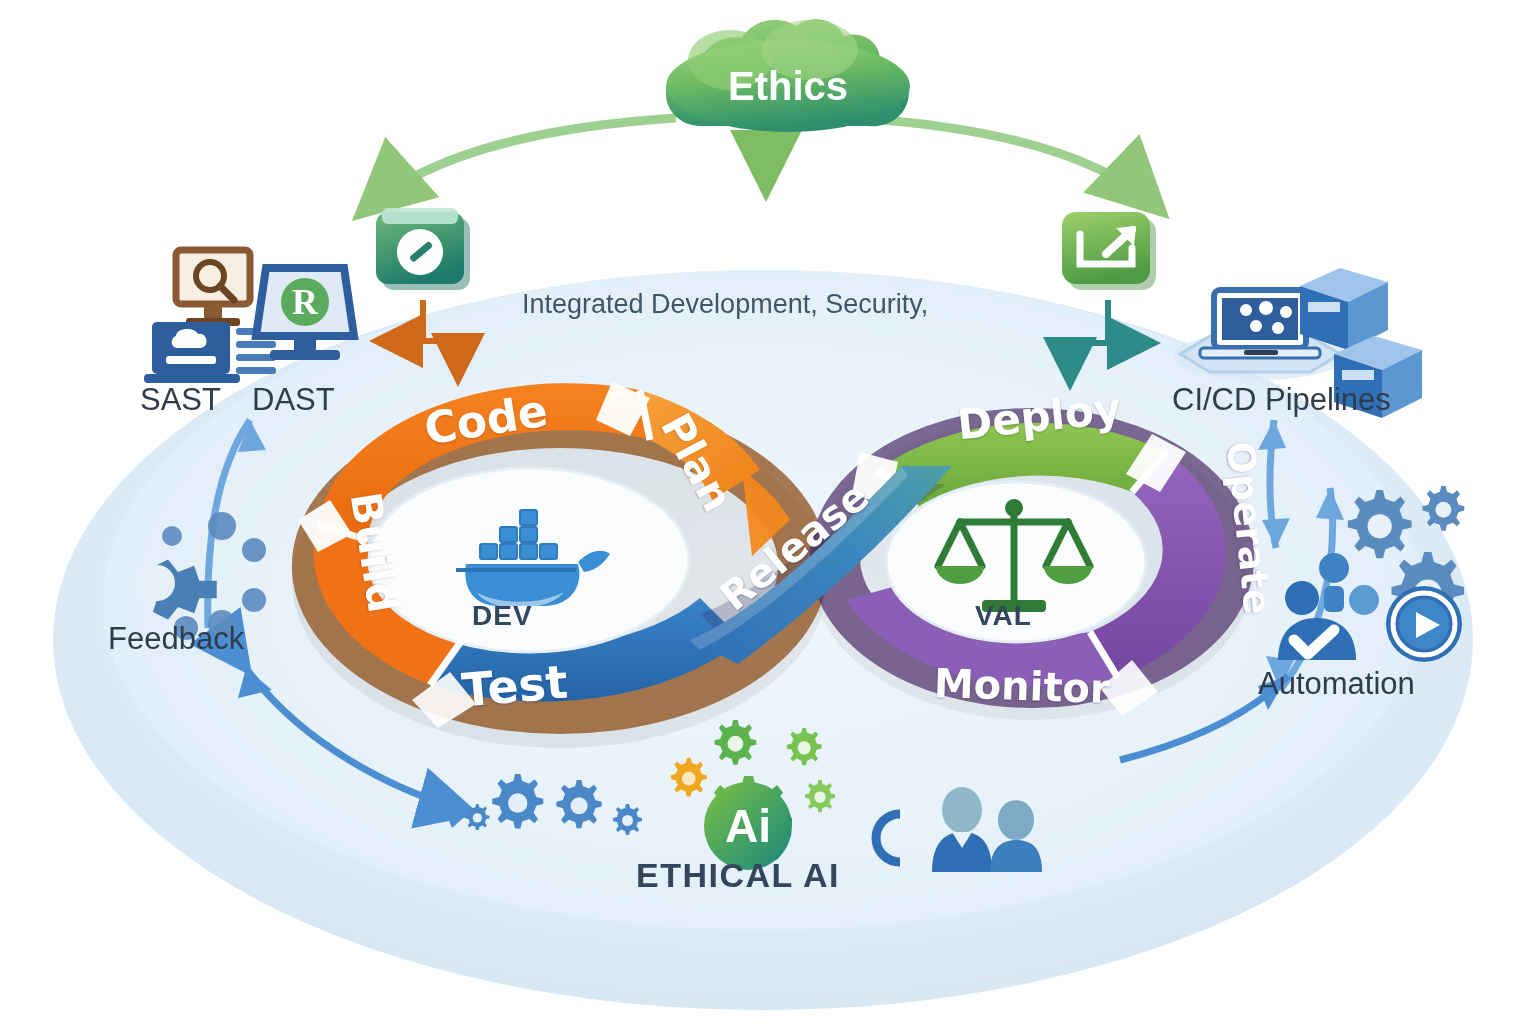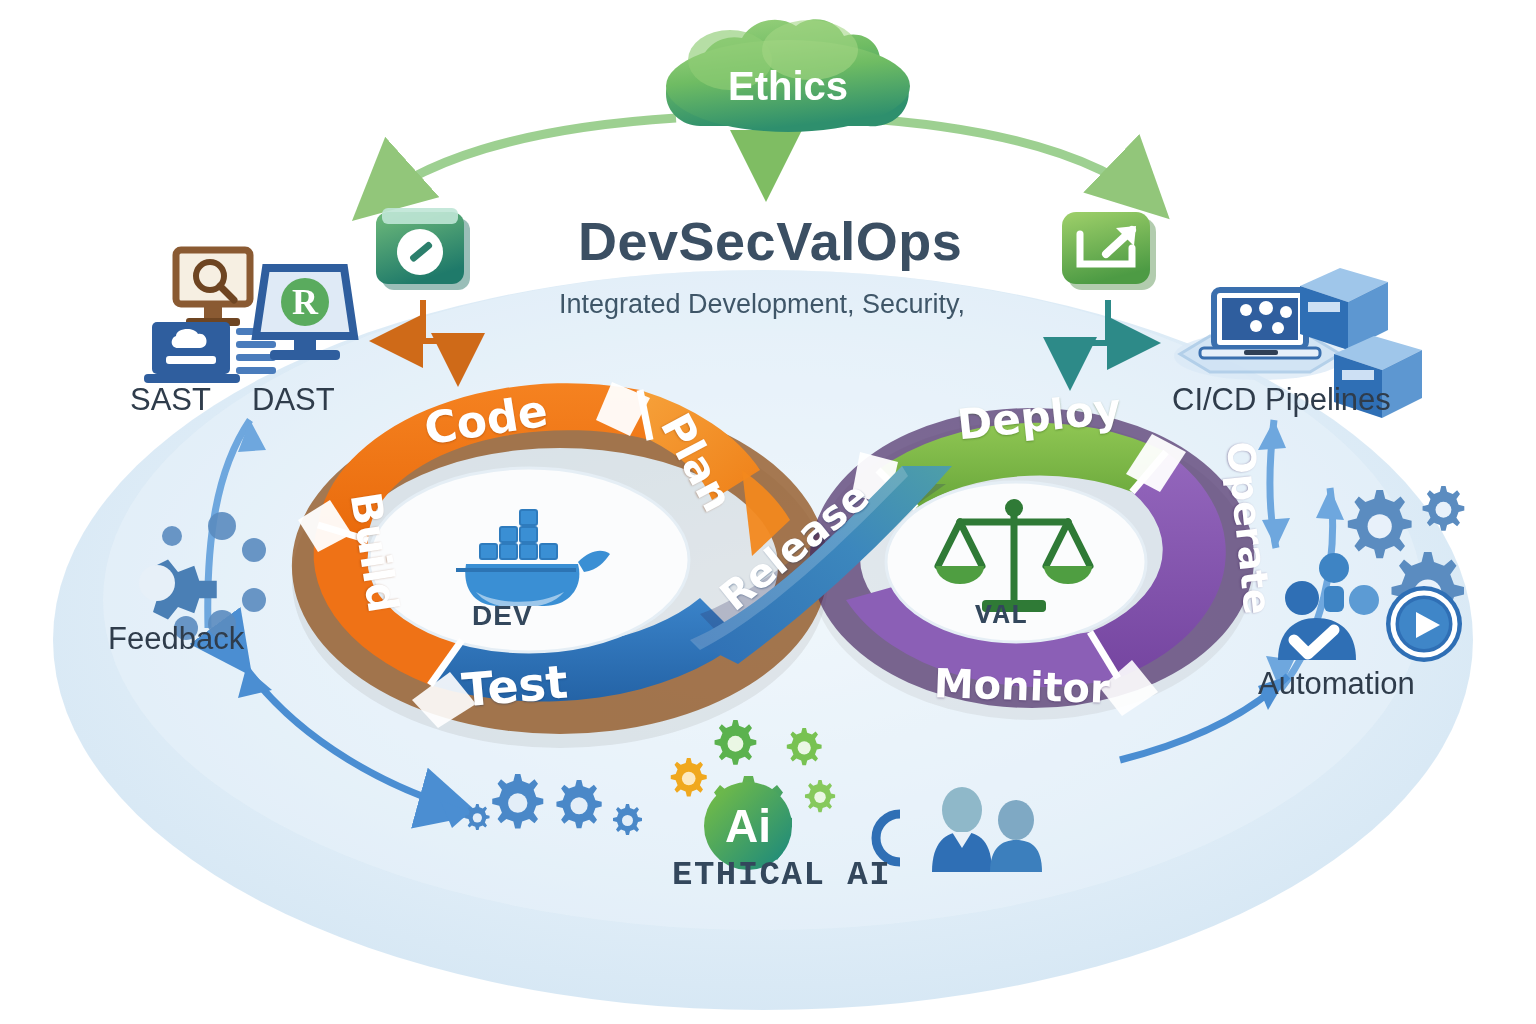--- a/index.html
+++ b/index.html
@@ -452,7 +452,6 @@
     </g>
   </svg>
 
-  <div class="txt ttl" style="left:578px;top:210px;">DevSecValOps</div>
   <div class="txt sub" style="left:522px;top:285px;width:480px;white-space:normal;">
     <span>Integrated Development, Security,</span><br>
   </div>

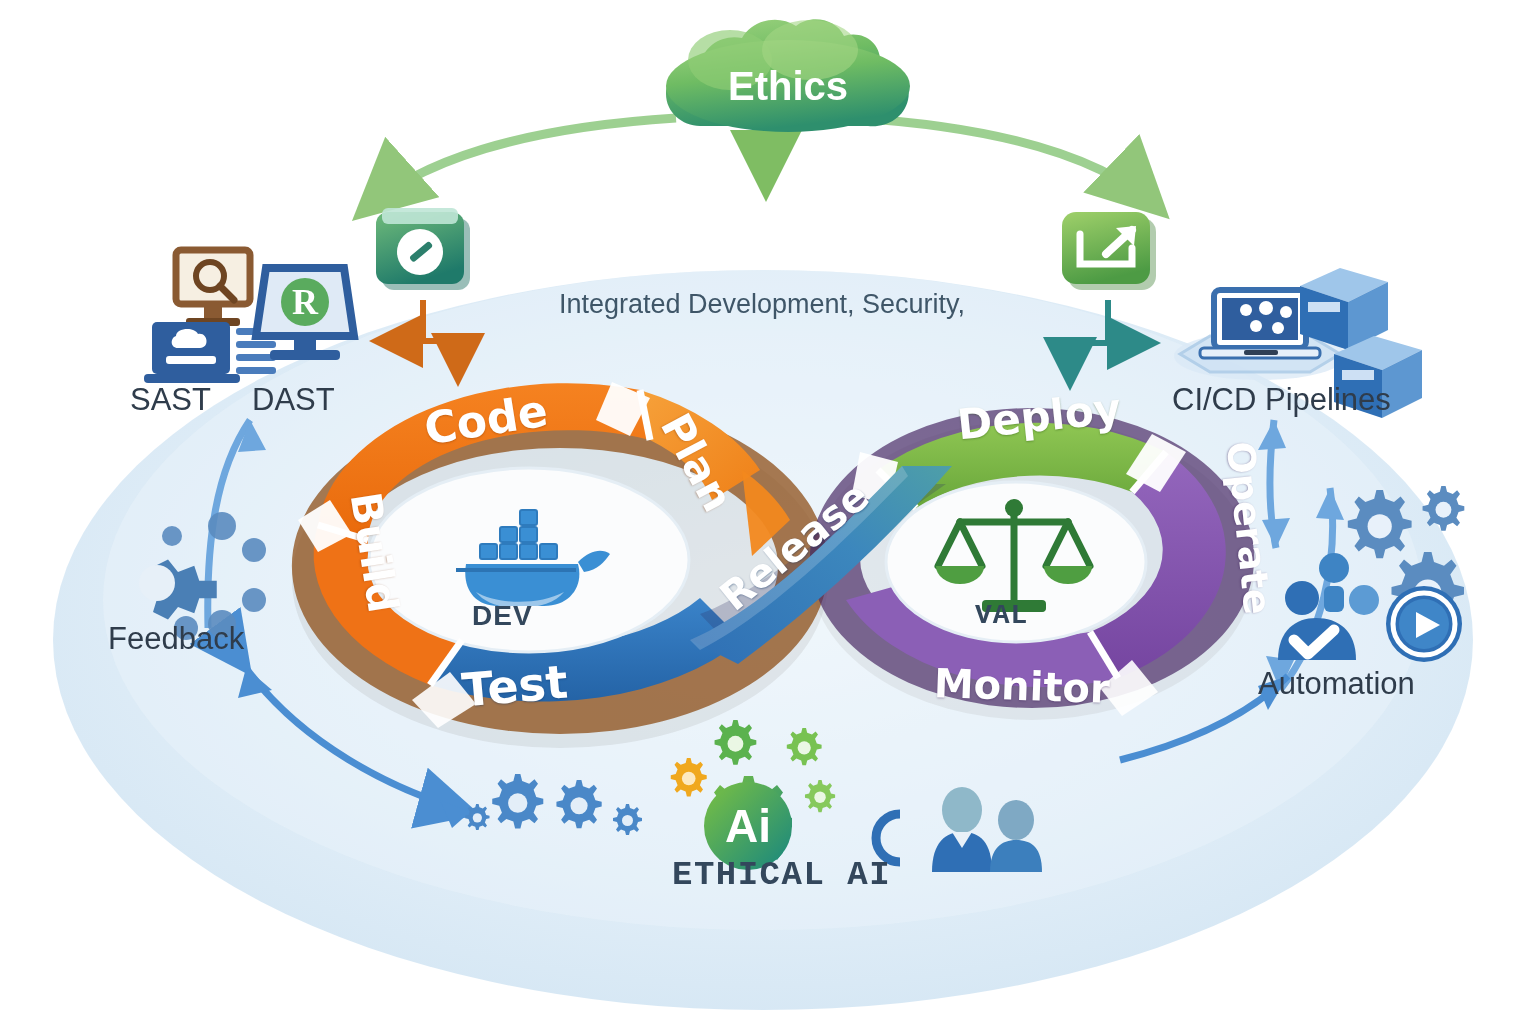--- a/index.html
+++ b/index.html
@@ -9,7 +9,7 @@
   svg.layer{position:absolute;left:0;top:0;width:1536px;height:1024px;}
   .txt{position:absolute;white-space:nowrap;}
   .ttl{font-size:54px;font-weight:bold;color:#3b4f63;letter-spacing:.5px;}
-  .sub{font-size:27px;color:#3f5668;line-height:1.42;text-align:center;}
+  .sub{font-size:27px;color:#3f5668;line-height:1.42;text-align:left;}
   .corelbl{font-size:28px;font-weight:bold;color:#33475c;letter-spacing:1px;text-align:right;}
   .outlbl{font-size:31px;color:#2f3c4b;}
   .eailbl{font-size:34px;font-weight:bold;color:#33475c;letter-spacing:1.5px;}

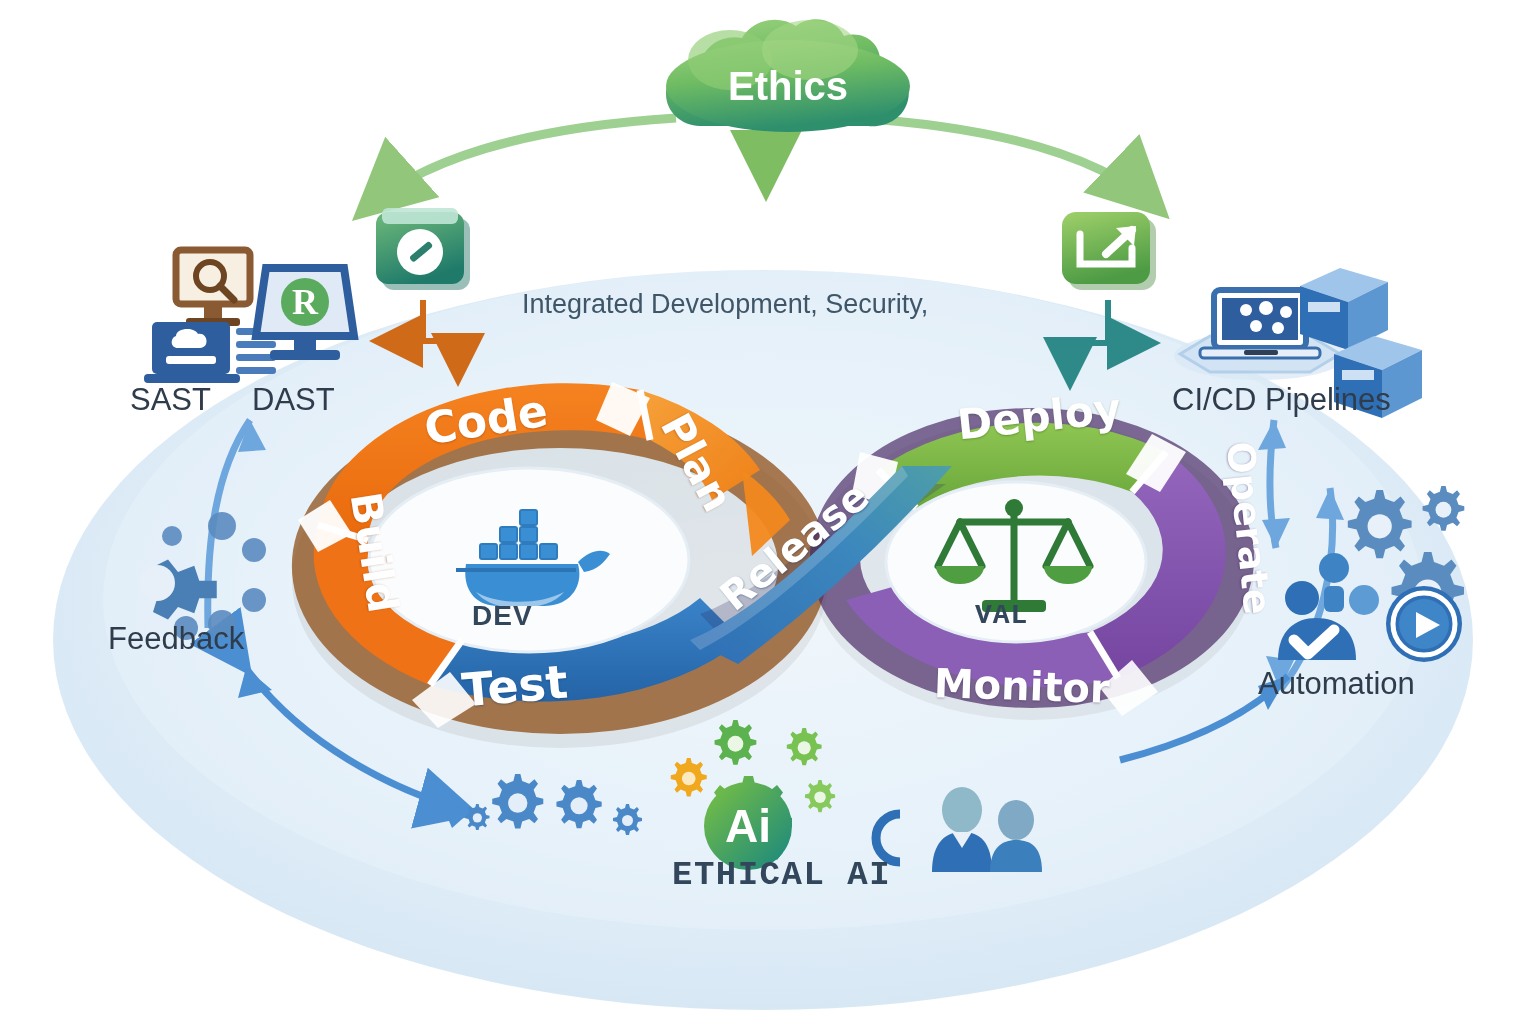--- a/index.html
+++ b/index.html
@@ -470,7 +470,7 @@
   <div class="txt corelbl" style="left:472px;top:600px;">DEV</div>
   <div class="txt corelbl" style="left:975px;top:600px;font-family:Liberation Mono, monospace;">VAL</div>
 
-  <div class="txt outlbl" style="left:130px;top:382px;">SAST</div>
+  <div class="txt outlbl" style="left:140px;top:382px;">SAST</div>
   <div class="txt outlbl" style="left:252px;top:382px;">DAST</div>
   <div class="txt outlbl" style="left:1172px;top:382px;">CI/CD Pipelines</div>
   <div class="txt outlbl" style="left:108px;top:621px;">Feedback</div>

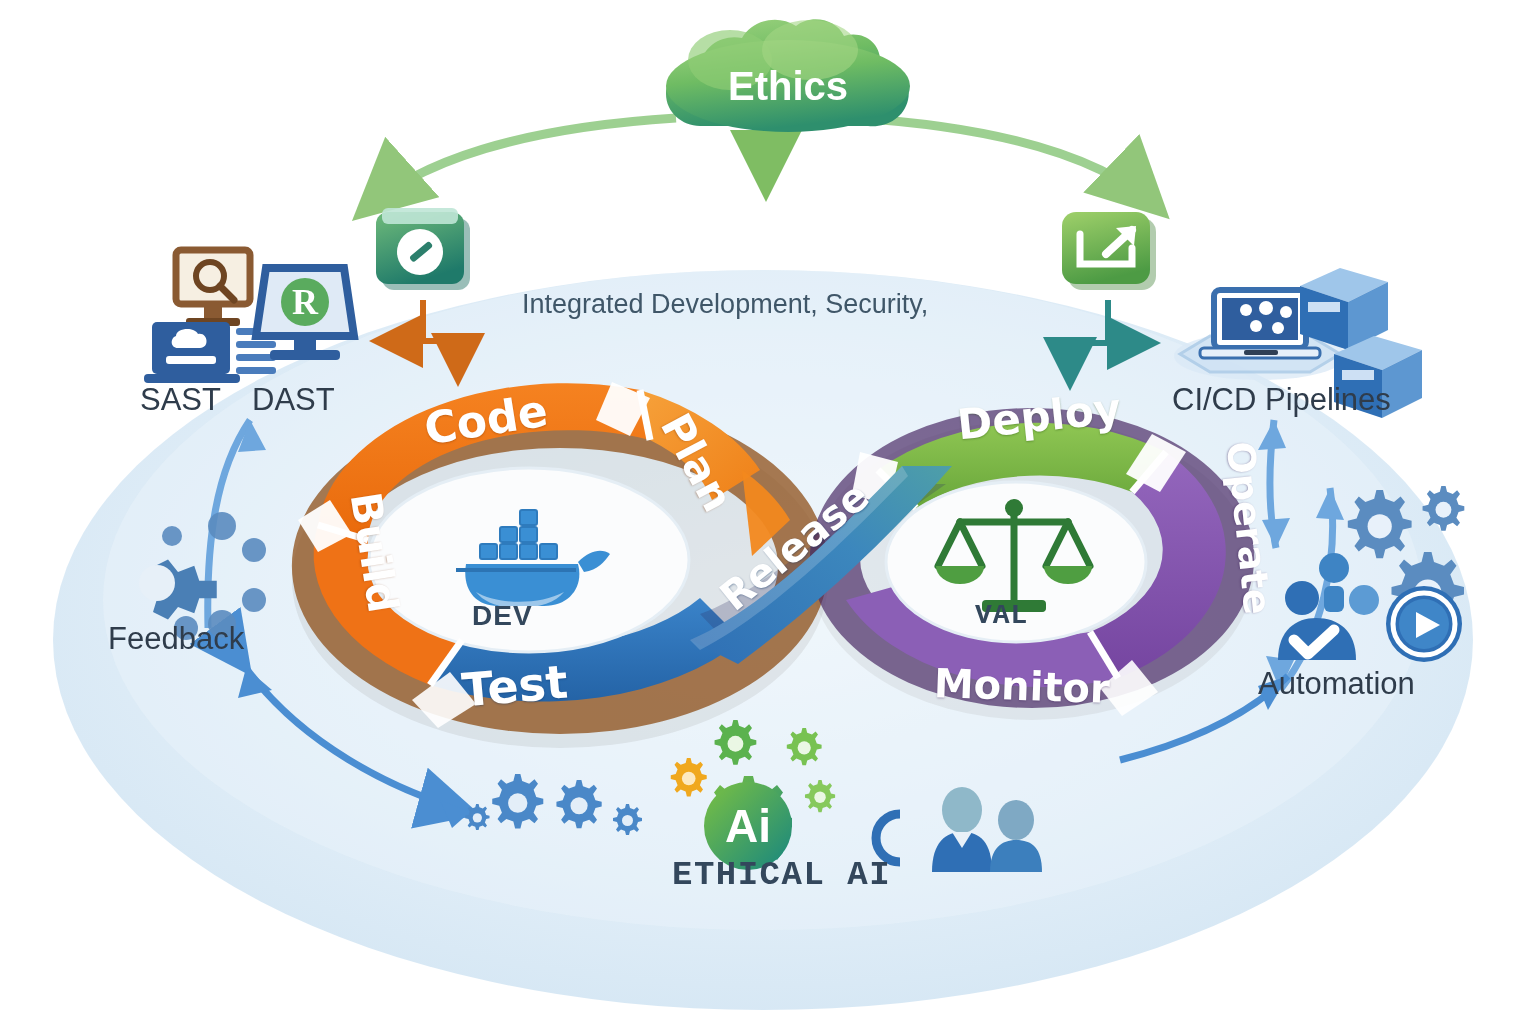--- a/index.html
+++ b/index.html
@@ -468,7 +468,7 @@
   <div class="txt" style="left:706px;top:523px;transform:rotate(-39deg);font-size:40px;font-weight:bold;color:#fff;text-shadow:0 1px 2px rgba(0,40,90,.4);font-family:'DejaVu Sans',sans-serif;">Release</div>
 
   <div class="txt corelbl" style="left:472px;top:600px;">DEV</div>
-  <div class="txt corelbl" style="left:975px;top:600px;font-family:Liberation Mono, monospace;">VAL</div>
+  <div class="txt corelbl" style="left:975px;top:600px;">VAL</div>
 
   <div class="txt outlbl" style="left:140px;top:382px;">SAST</div>
   <div class="txt outlbl" style="left:252px;top:382px;">DAST</div>

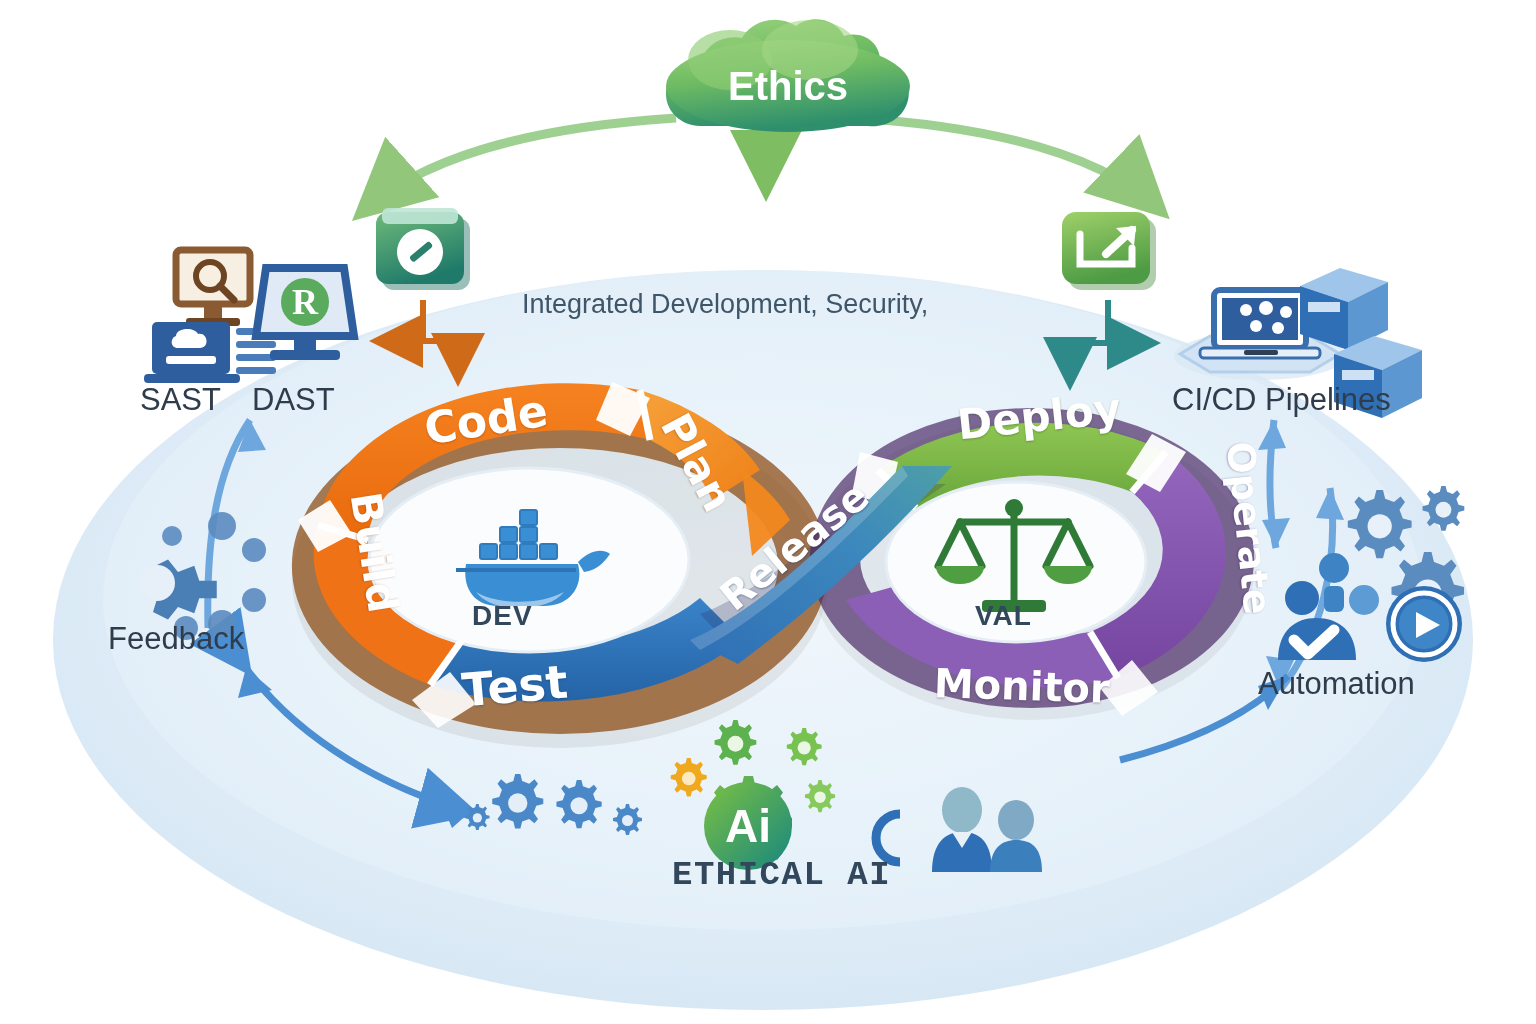--- a/index.html
+++ b/index.html
@@ -475,7 +475,7 @@
   <div class="txt outlbl" style="left:1172px;top:382px;">CI/CD Pipelines</div>
   <div class="txt outlbl" style="left:108px;top:621px;">Feedback</div>
   <div class="txt outlbl" style="left:1258px;top:666px;">Automation</div>
-  <div class="txt eailbl" style="left:672px;top:856px;font-family:Liberation Mono, monospace;">ETHICAL AI</div>
+  <div class="txt eailbl" style="left:636px;top:856px;">ETHICAL AI</div>
 
 </div>
 

